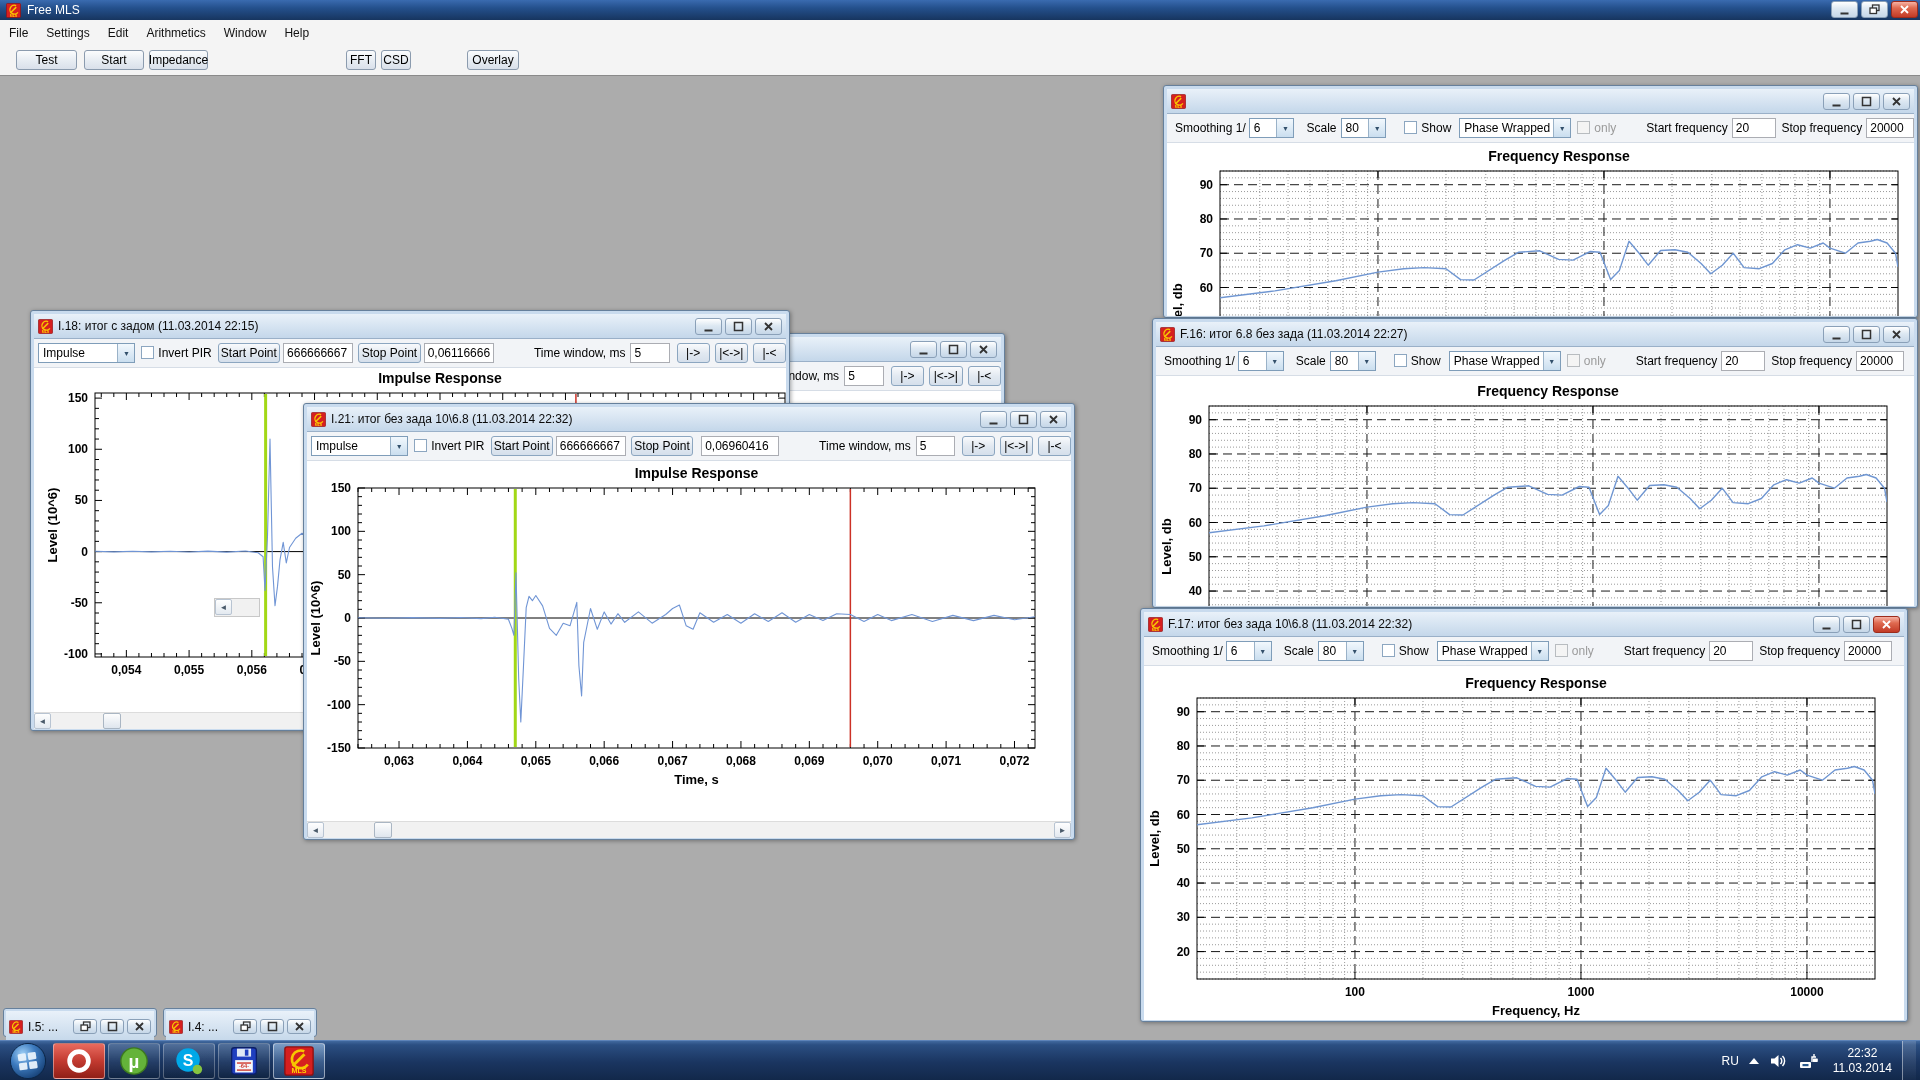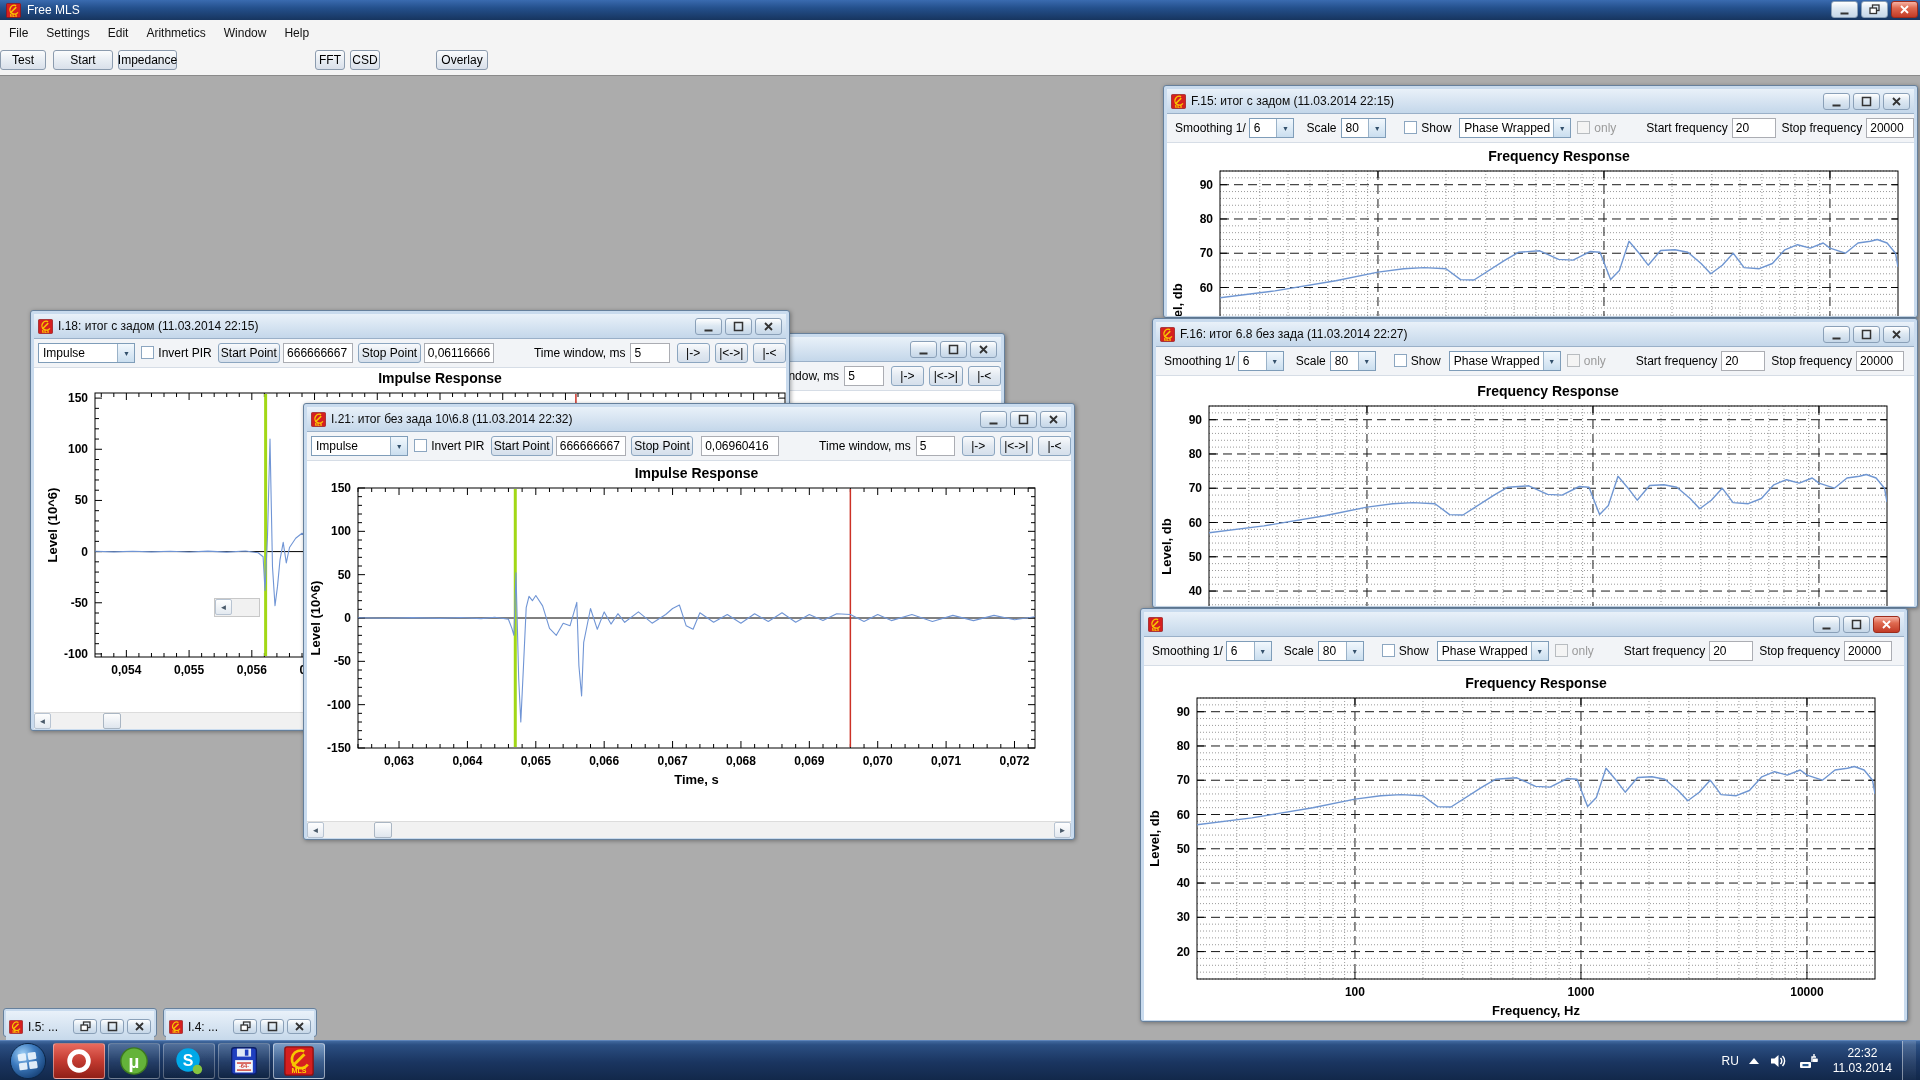--- a/index.html
+++ b/index.html
@@ -110,7 +110,7 @@
   </div>
 
   <div id="toolbar">
-    <button class="tbtn" style="margin-left:0;width:46px">Test</button>
+    <button class="tbtn" style="margin-left:16px;width:61px">Test</button>
     <button class="tbtn" style="margin-left:7px;width:60px">Start</button>
     <button class="tbtn" style="margin-left:5px;width:59px">Impedance</button>
     <button class="tbtn" style="margin-left:138px;width:30px">FFT</button>

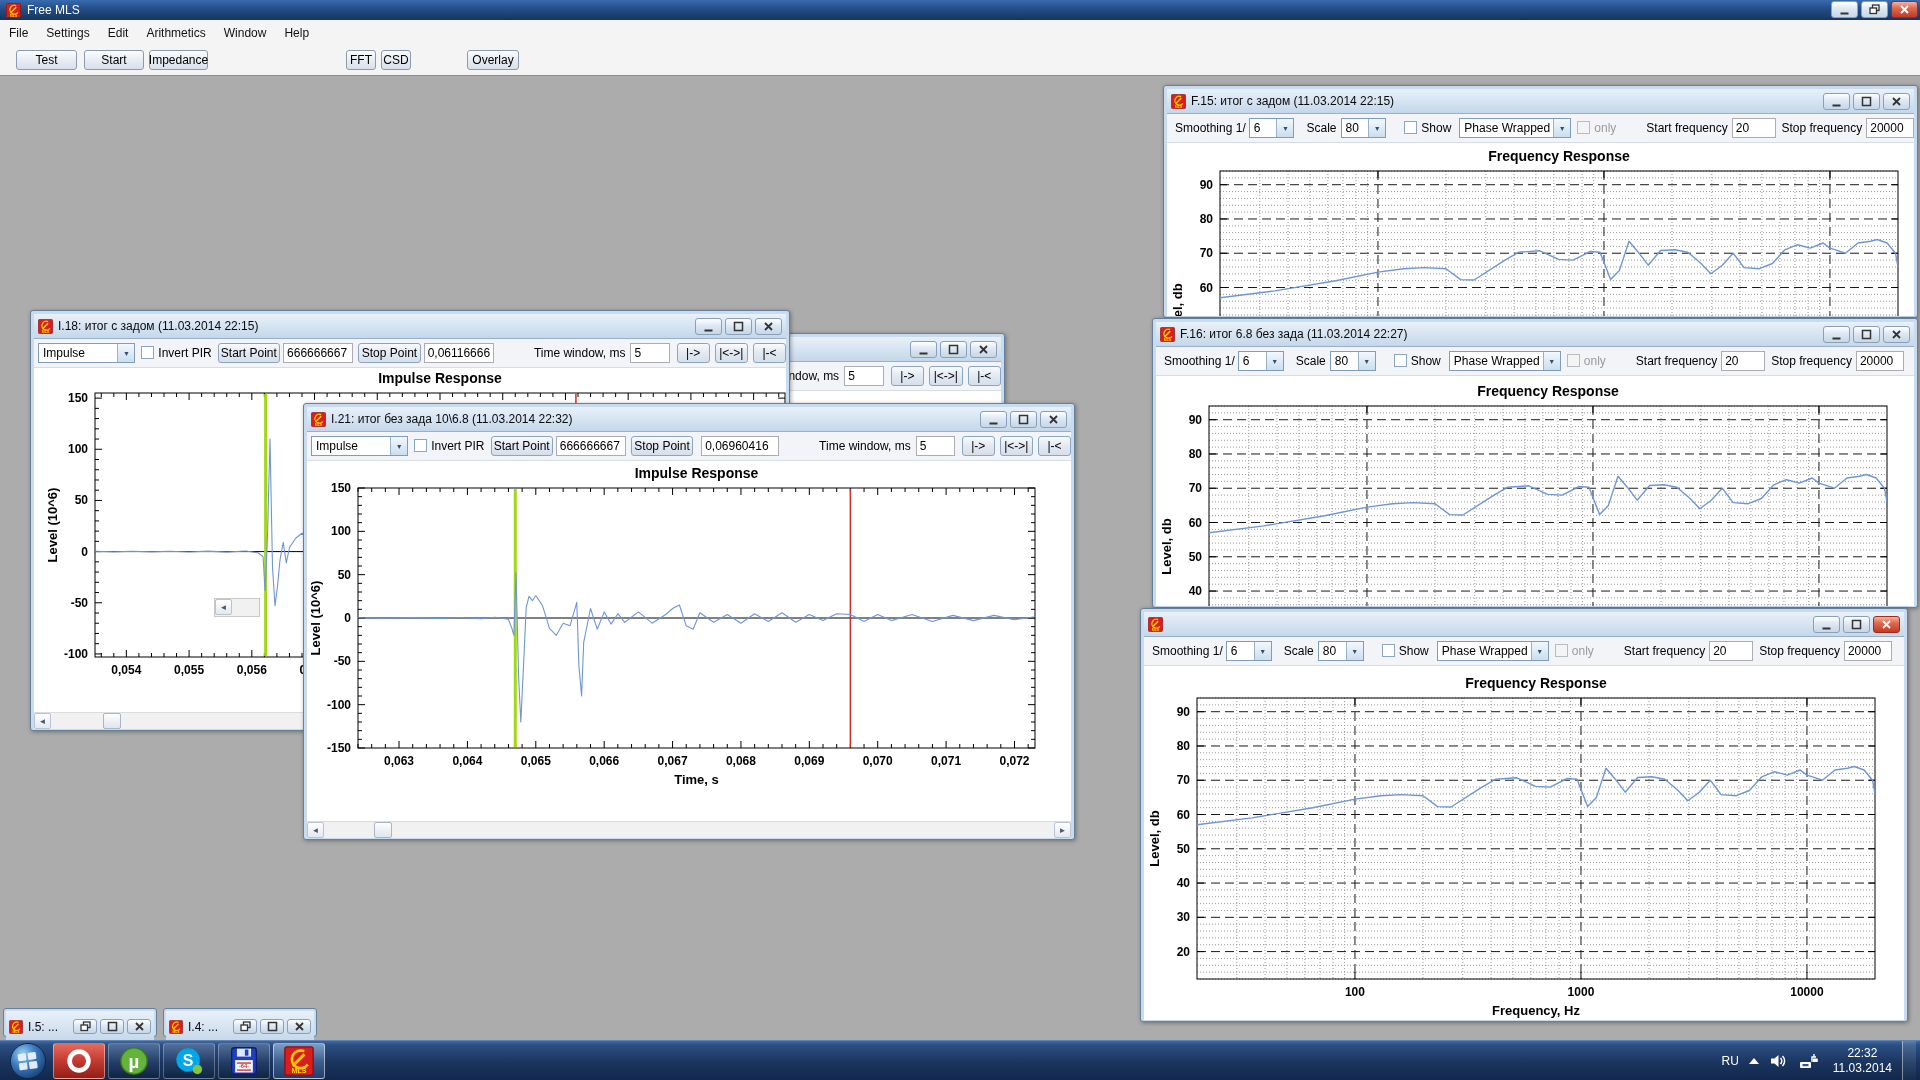--- a/index.html
+++ b/index.html
@@ -691,7 +691,6 @@
     <text x="17" y="31" text-anchor="middle" font-size="8" font-weight="bold" fill="#ffd400">MLS</text>
   </svg>
           </span>
-        <span class="ttext">F.15: итог с задом (11.03.2014 22:15)</span>
         <span class="wbtns">
             <span class="wbtn">
               <svg width="13" height="13" viewBox="0 0 13 13">

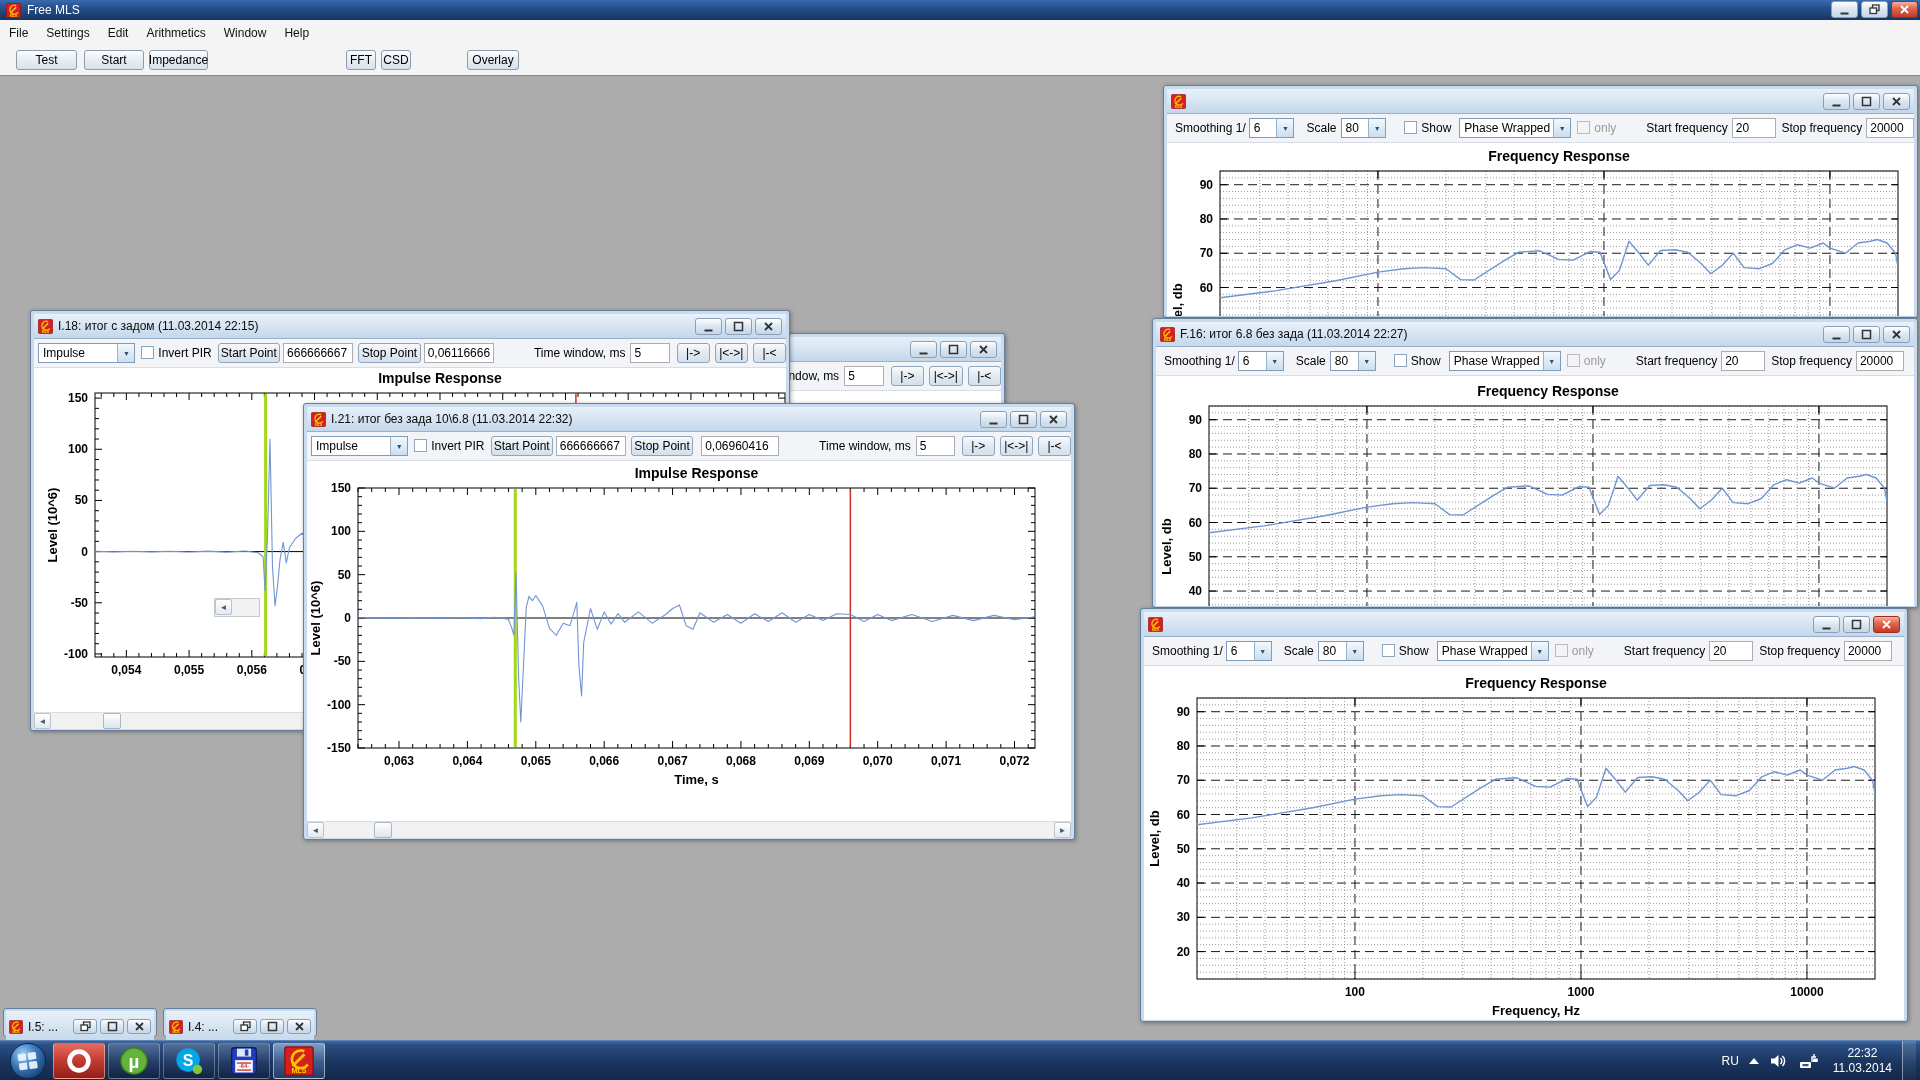--- a/index.html
+++ b/index.html
@@ -1038,6 +1038,7 @@
     <text x="17" y="31" text-anchor="middle" font-size="8" font-weight="bold" fill="#ffd400">MLS</text>
   </svg>
           </span>
+        <span class="ttext">F.17: итог без зада 10\6.8 (11.03.2014 22:32)</span>
         <span class="wbtns">
             <span class="wbtn">
               <svg width="13" height="13" viewBox="0 0 13 13">

